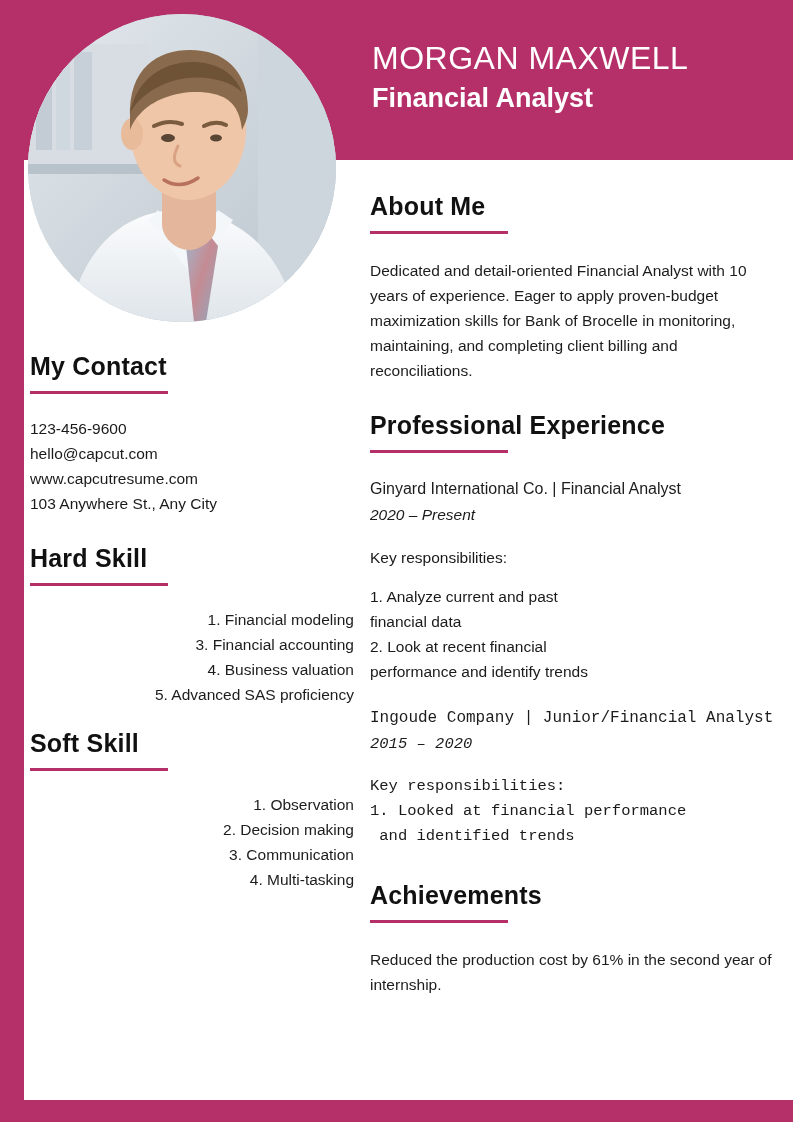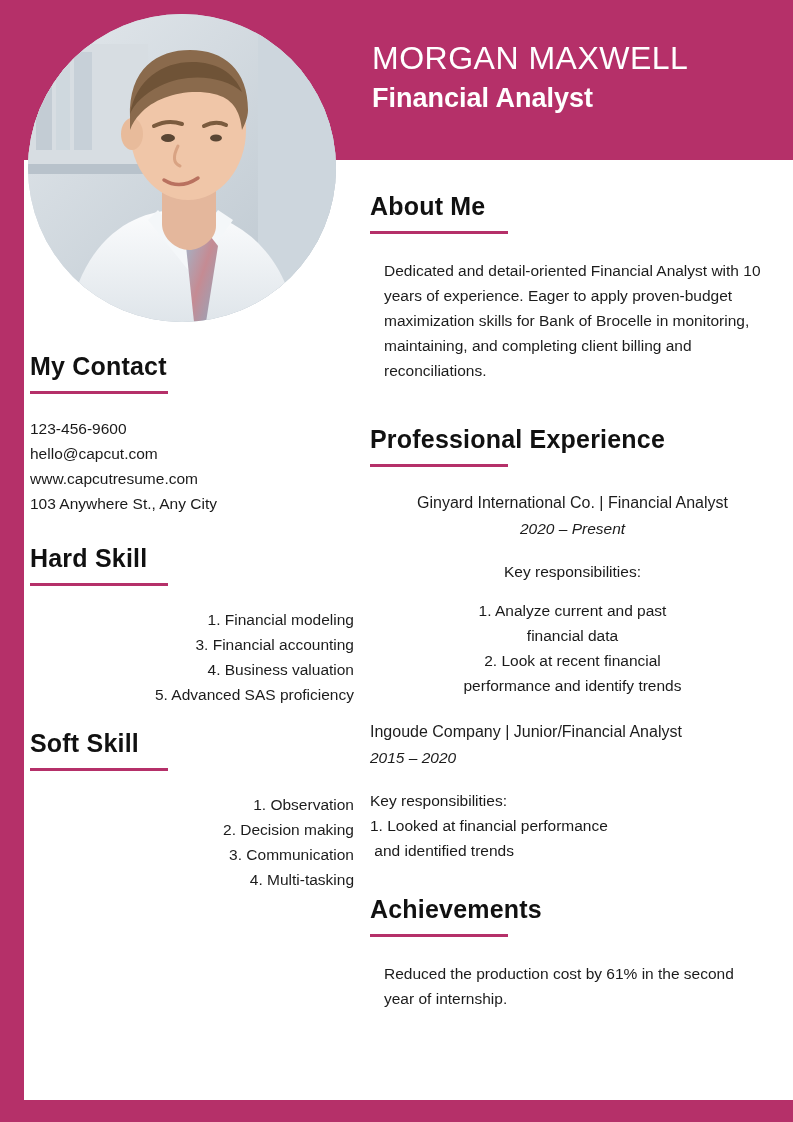--- a/index.html
+++ b/index.html
@@ -124,7 +124,7 @@
     font-size: 15.5px;
     line-height: 25px;
     color: #1c1c1c;
-    margin: 14px;
+    margin: 0;
   }
 
   .list {

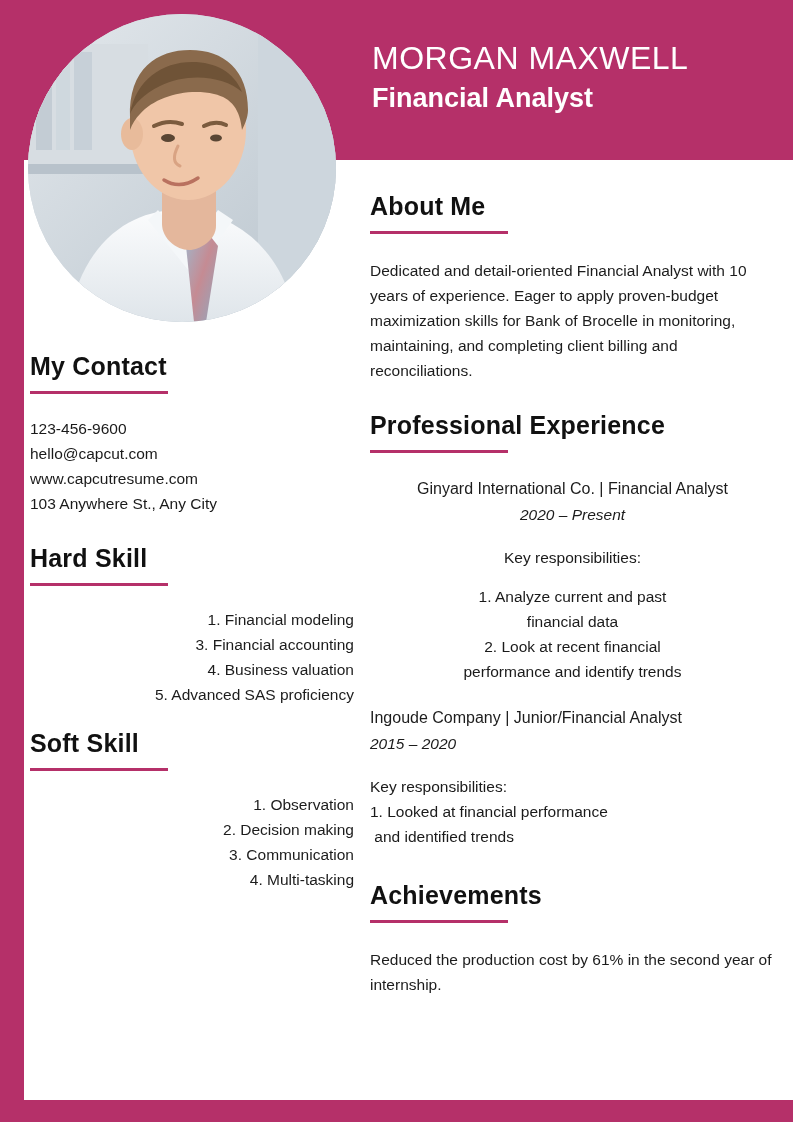--- a/index.html
+++ b/index.html
@@ -309,7 +309,7 @@
       <div class="sec-title">Professional Experience</div>
       <div class="rule"></div>
 
-      <div style="margin-top:24px;text-align:center;">
+      <div style="margin-top:24px;">
         <div class="job-title">Ginyard International Co. | Financial Analyst</div>
         <div class="job-dates">2020 – Present</div>
         <div class="resp-label">Key responsibilities:</div>

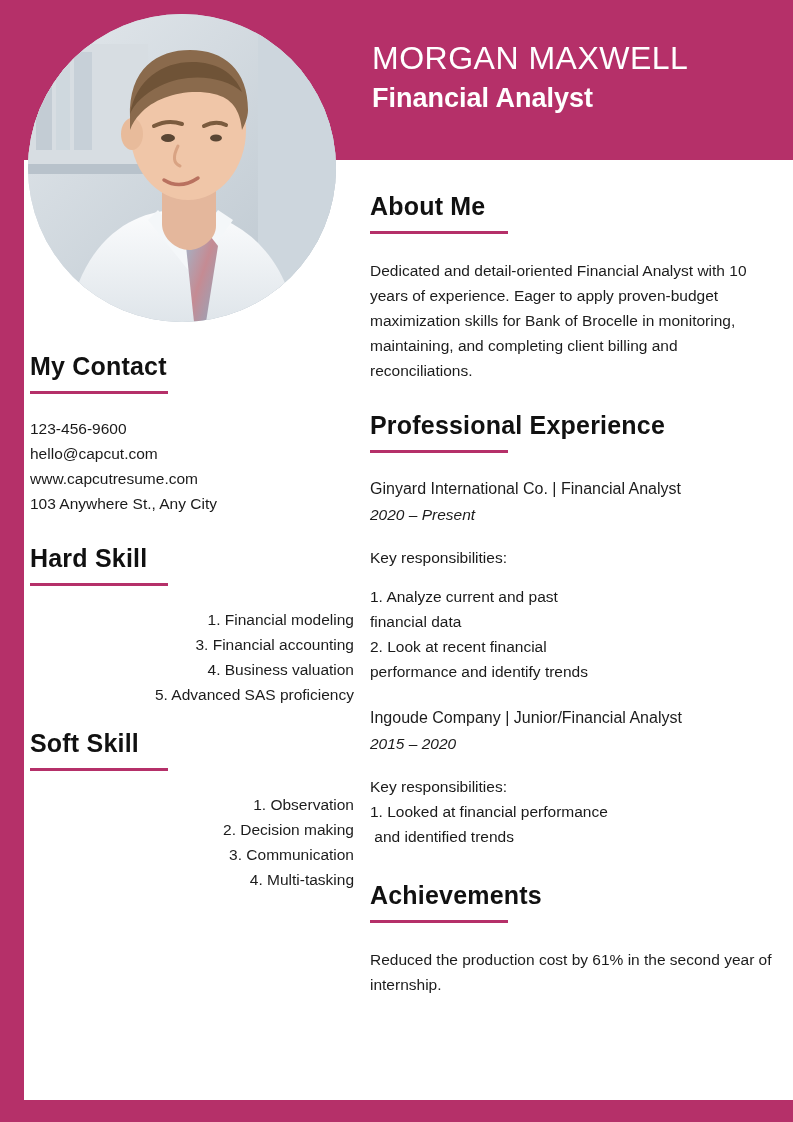--- a/index.html
+++ b/index.html
@@ -321,7 +321,7 @@
         </div>
       </div>
 
-      <div style="margin-top:22px;">
+      <div style="margin-top:22px;font-family:Liberation Mono, monospace;">
         <div class="job-title">Ingoude Company | Junior/Financial Analyst</div>
         <div class="job-dates">2015 – 2020</div>
         <div class="resp-label">Key responsibilities:</div>

